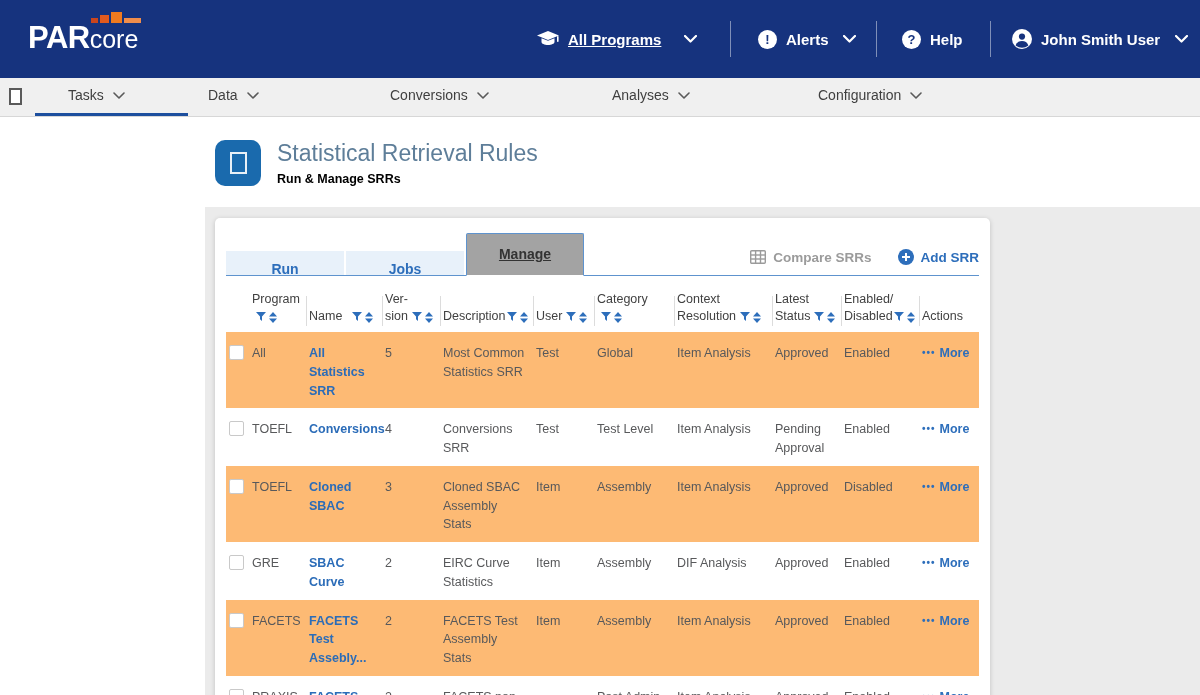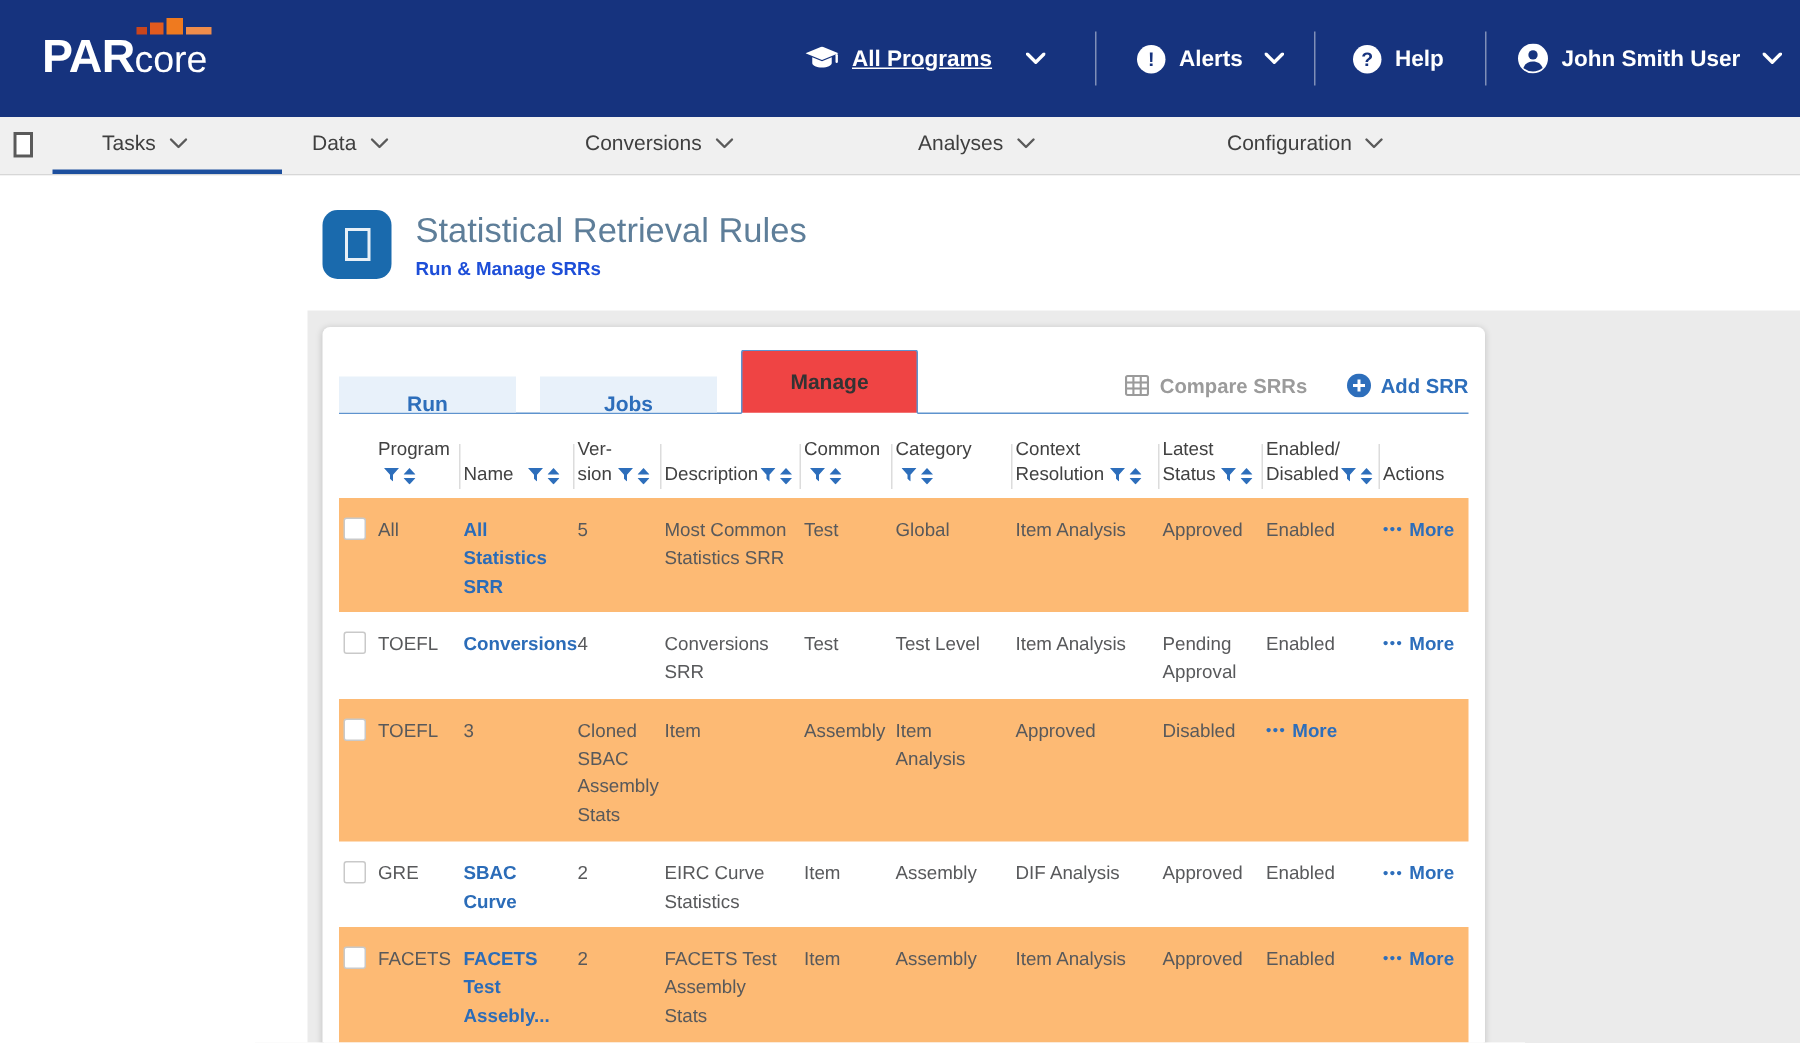--- a/index.html
+++ b/index.html
@@ -46,7 +46,7 @@
     display:flex; align-items:center; justify-content:center; }
   .page-ic i { display:block; width:17px; height:22px; border:2px solid rgba(255,255,255,.9); }
   .page-title { font-size:23px; font-weight:400; color:#5E7E99; line-height:1.2; }
-  .page-sub { font-size:12.5px; font-weight:bold; color:#1d4ed8; margin-top:4px; cursor:pointer; }
+  .page-sub { font-size:12.5px; font-weight:bold; color:#000000; margin-top:4px; cursor:pointer; }
 
   
   .card { position:absolute; left:215px; top:101px; width:775px; height:500px;

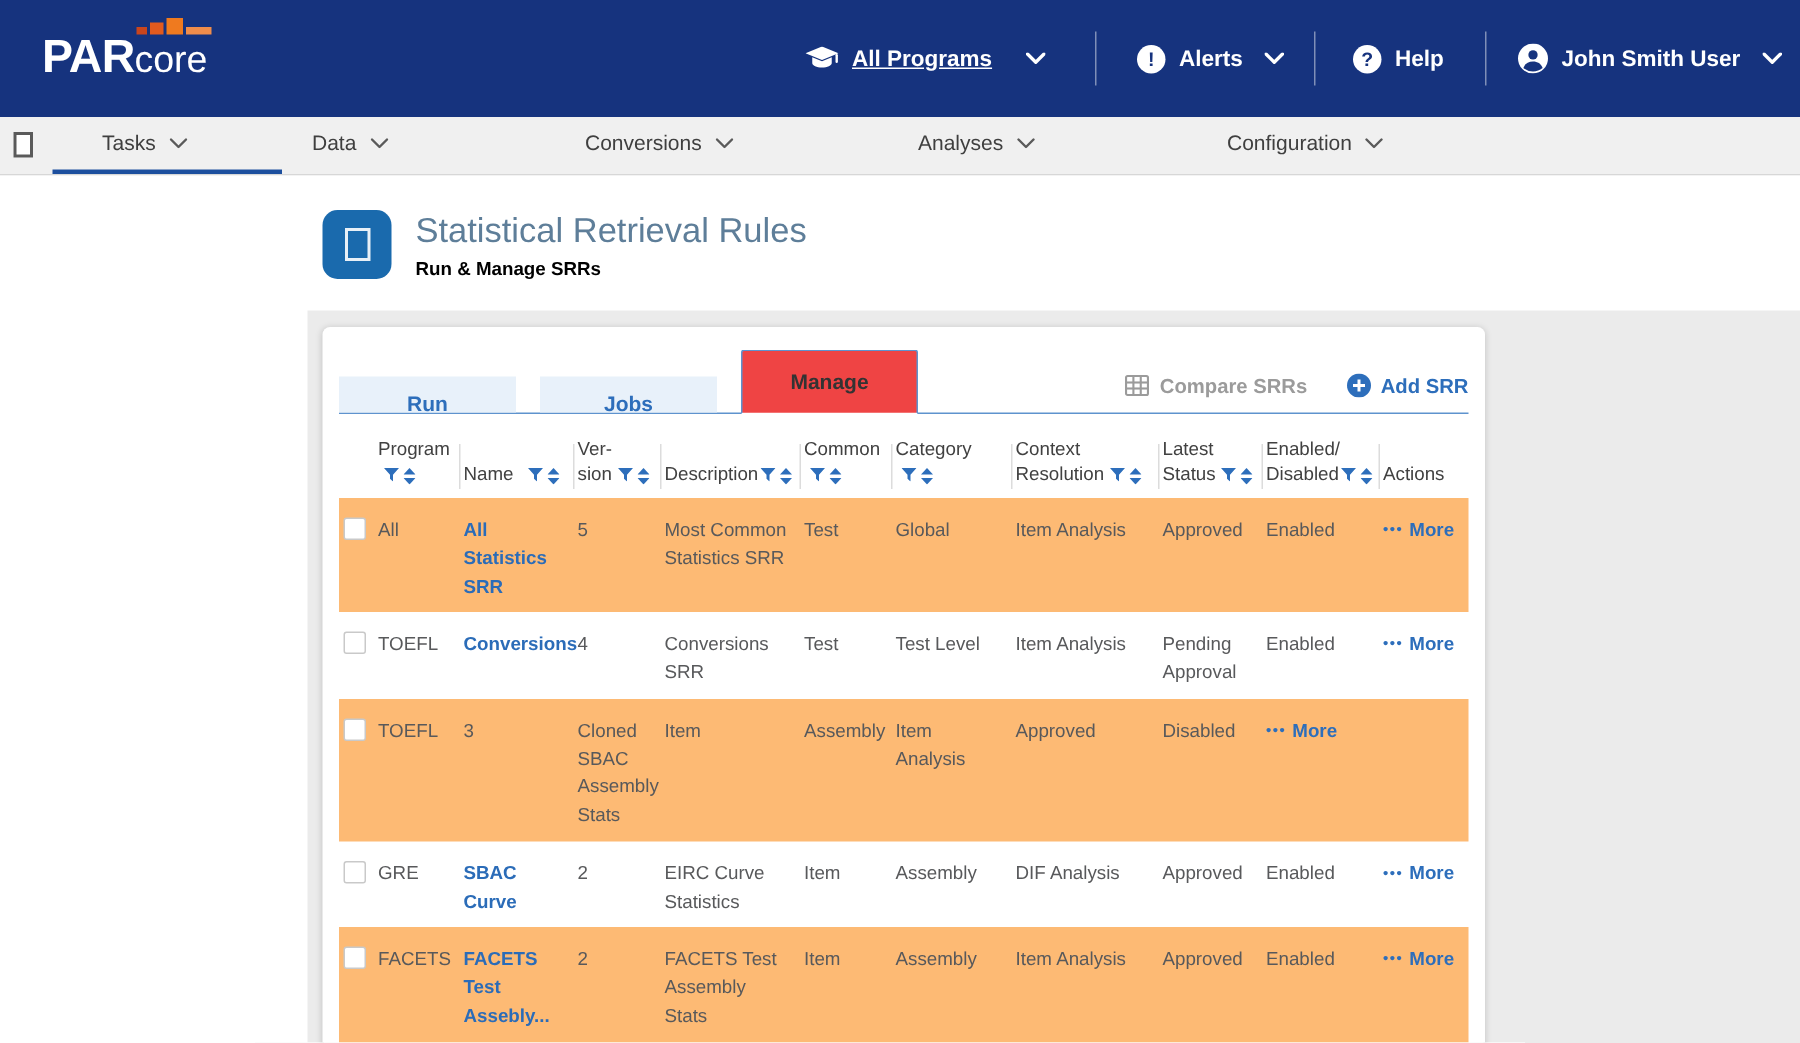--- a/index.html
+++ b/index.html
@@ -55,8 +55,8 @@
   .tabs-row { display:flex; align-items:flex-end; height:58px; border-bottom:1px solid #5E93CE; }
   .tab { width:118px; text-align:center; font-size:14px; font-weight:bold; cursor:pointer; }
   .tab.inactive { background:#E8F1FA; color:#2D6EBB; height:24px; line-height:36px; margin-right:16px; }
-  .tab.active { background:#ef4444; color:#333; height:43px; line-height:41px;
-    border:1px solid #5E93CE; border-bottom:1px solid #fff; margin-bottom:-1px; border-radius:2px 2px 0 0; }
+  .tab.active { background:#a3a3a3; color:#333; height:43px; line-height:41px;
+    border:1px solid #5E93CE; border-bottom:1px solid #fff; margin-bottom:-1px; border-radius:2px 2px 0 0;text-decoration:underline; }
   .tabs-actions { margin-left:auto; display:flex; align-items:center; gap:26px; padding-bottom:10px; }
   .taction { display:flex; align-items:center; gap:7px; font-size:13.5px; font-weight:bold; cursor:pointer; }
   .taction.disabled { color:#9B9B9B; cursor:default; }

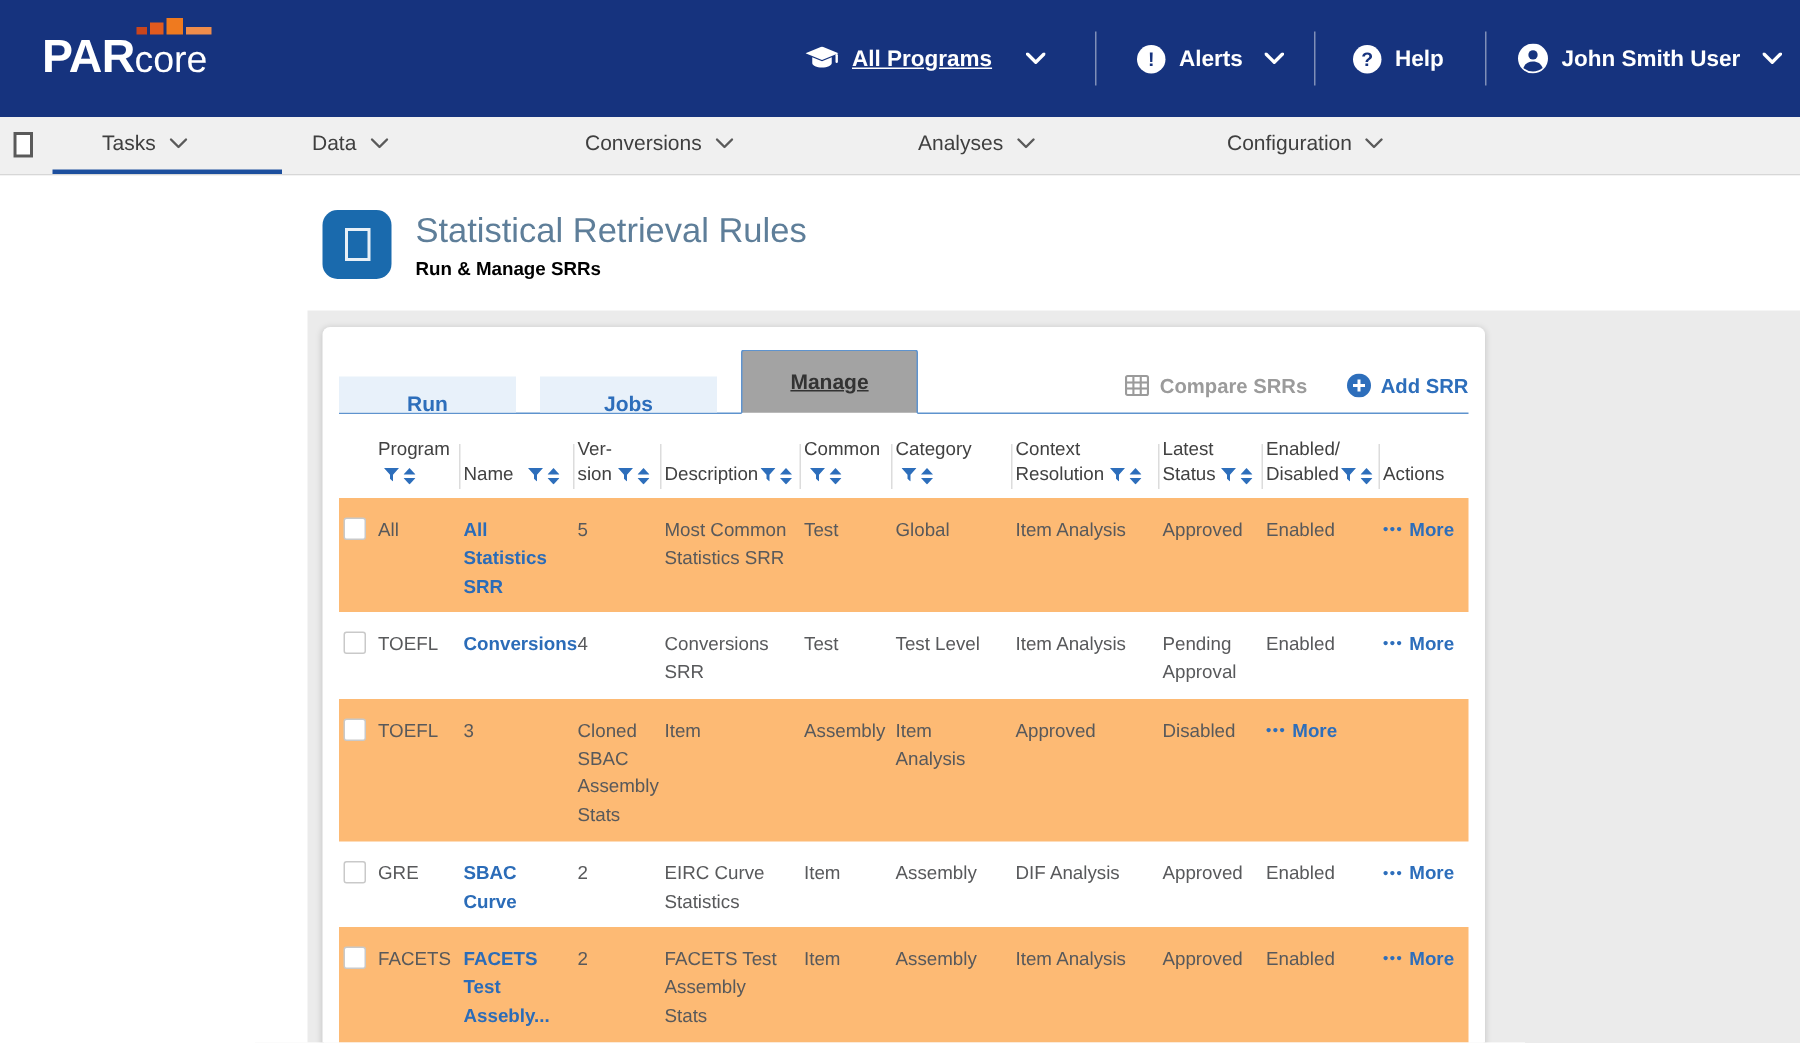--- a/index.html
+++ b/index.html
@@ -54,7 +54,7 @@
 
   .tabs-row { display:flex; align-items:flex-end; height:58px; border-bottom:1px solid #5E93CE; }
   .tab { width:118px; text-align:center; font-size:14px; font-weight:bold; cursor:pointer; }
-  .tab.inactive { background:#E8F1FA; color:#2D6EBB; height:24px; line-height:36px; margin-right:16px; }
+  .tab.inactive { background:#E8F1FA; color:#2D6EBB; height:24px; line-height:36px; margin-right:2px; }
   .tab.active { background:#a3a3a3; color:#333; height:43px; line-height:41px;
     border:1px solid #5E93CE; border-bottom:1px solid #fff; margin-bottom:-1px; border-radius:2px 2px 0 0;text-decoration:underline; }
   .tabs-actions { margin-left:auto; display:flex; align-items:center; gap:26px; padding-bottom:10px; }

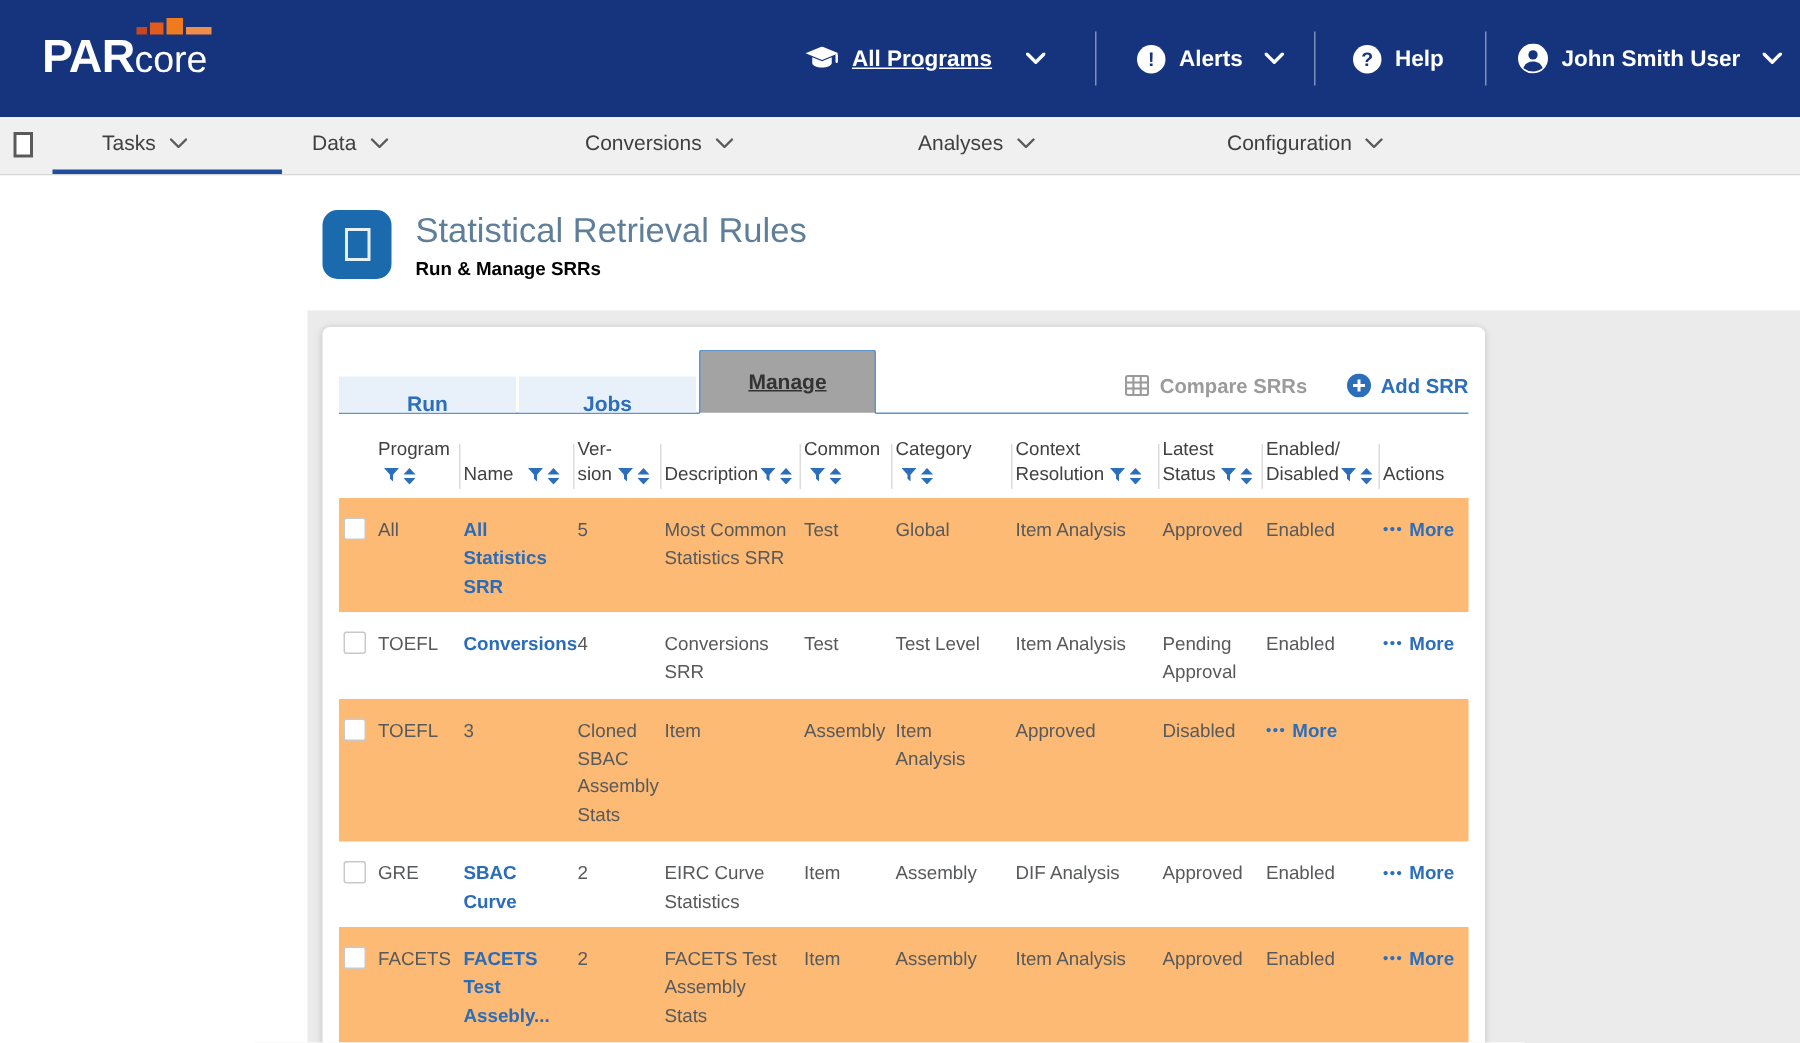--- a/index.html
+++ b/index.html
@@ -257,7 +257,7 @@
               <path d="M4 0 L8 4.4 H0 Z" fill="#2D6EBB"></path>
               <path d="M4 11 L0 6.6 H8 Z" fill="#2D6EBB"></path>
             </svg></span></div>
-      <div class="th sep"><span class="lab">Common</span><span class="hicons"><svg width="10" height="9" viewBox="0 0 10 9">
+      <div class="th sep"><span class="lab">User</span><span class="hicons"><svg width="10" height="9" viewBox="0 0 10 9">
               <path d="M0 0 H10 L6 4.5 V9 L4 7.2 V4.5 Z" fill="#2D6EBB"></path>
             </svg><svg width="8" height="11" viewBox="0 0 8 11">
               <path d="M4 0 L8 4.4 H0 Z" fill="#2D6EBB"></path>

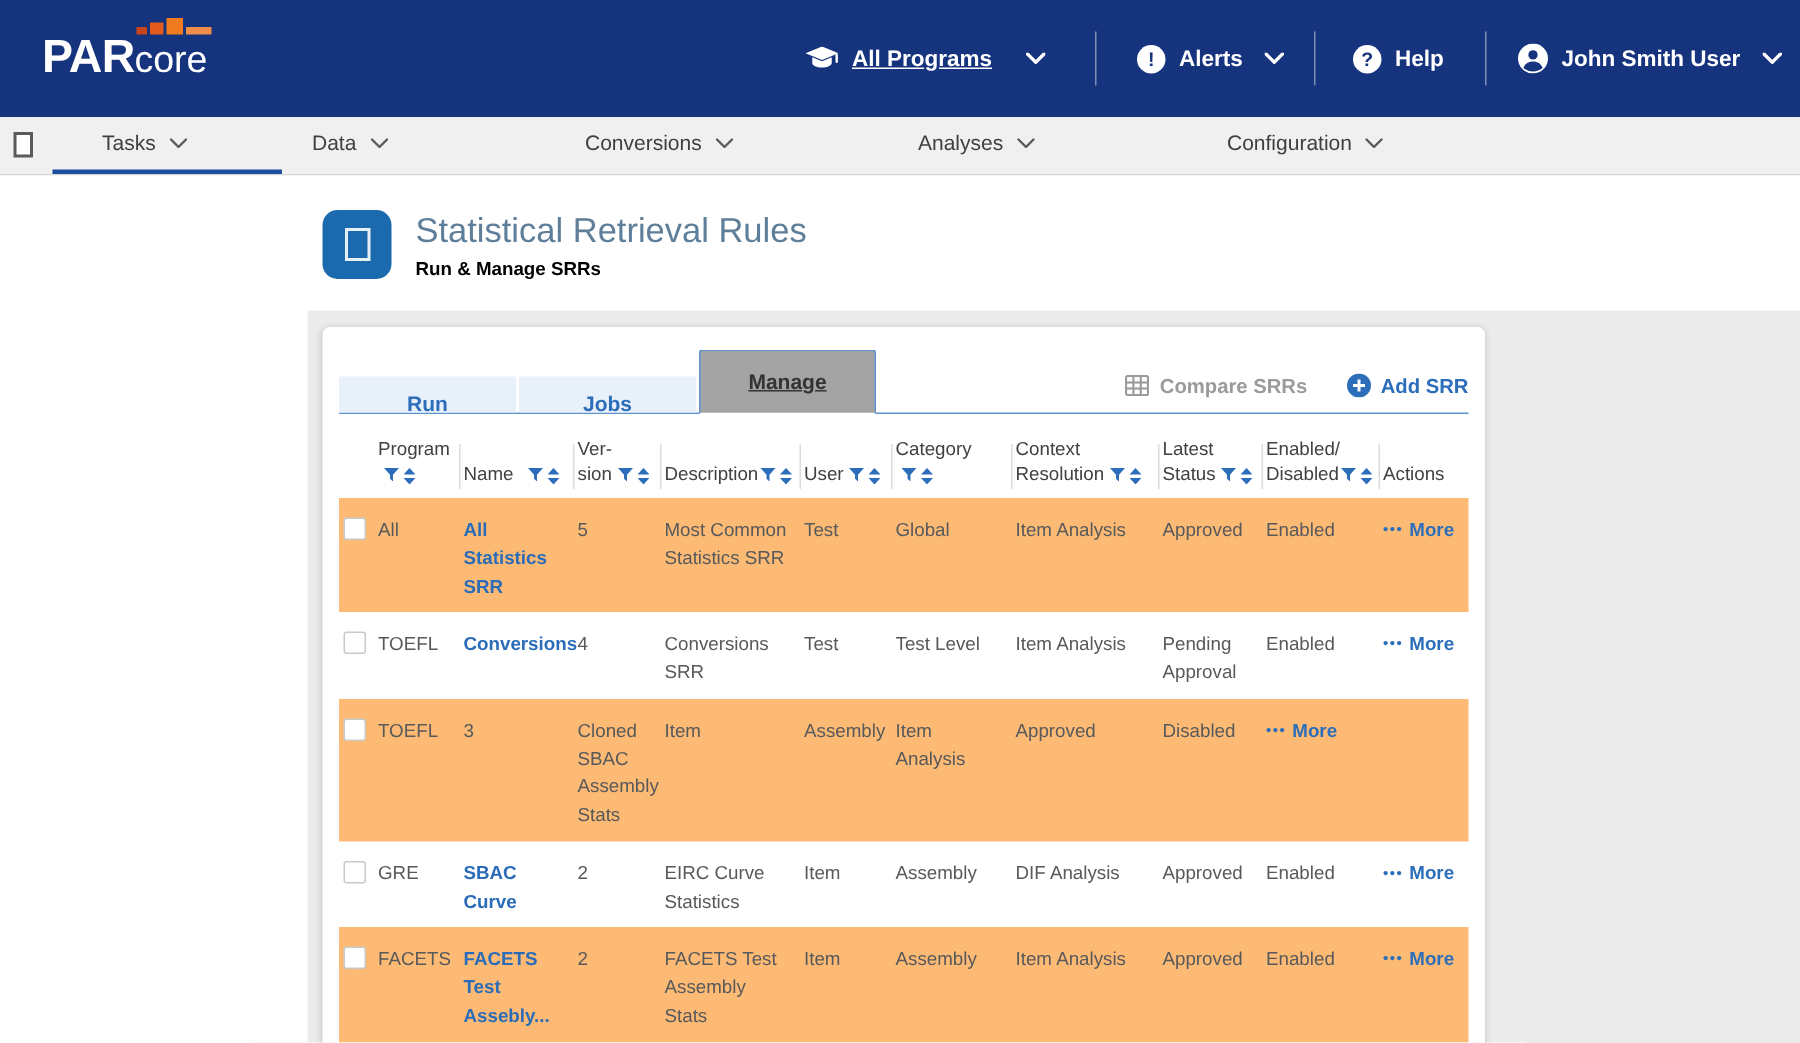--- a/index.html
+++ b/index.html
@@ -330,6 +330,7 @@
           <span class="cb"></span>
         </div>
       <div class="td">TOEFL</div>
+      <div class="td name">Cloned SBAC</div>
       <div class="td">3</div>
       <div class="td">Cloned SBAC Assembly Stats</div>
       <div class="td">Item</div>

